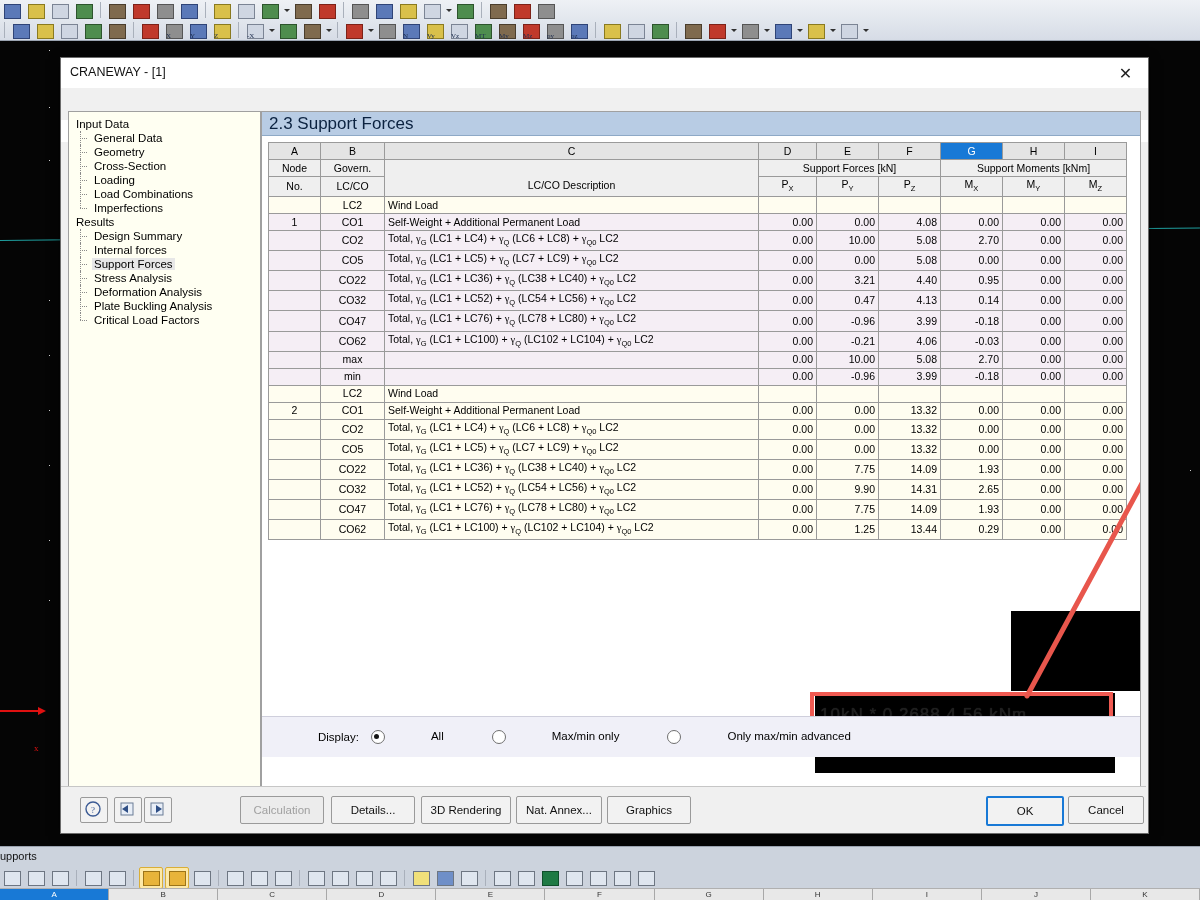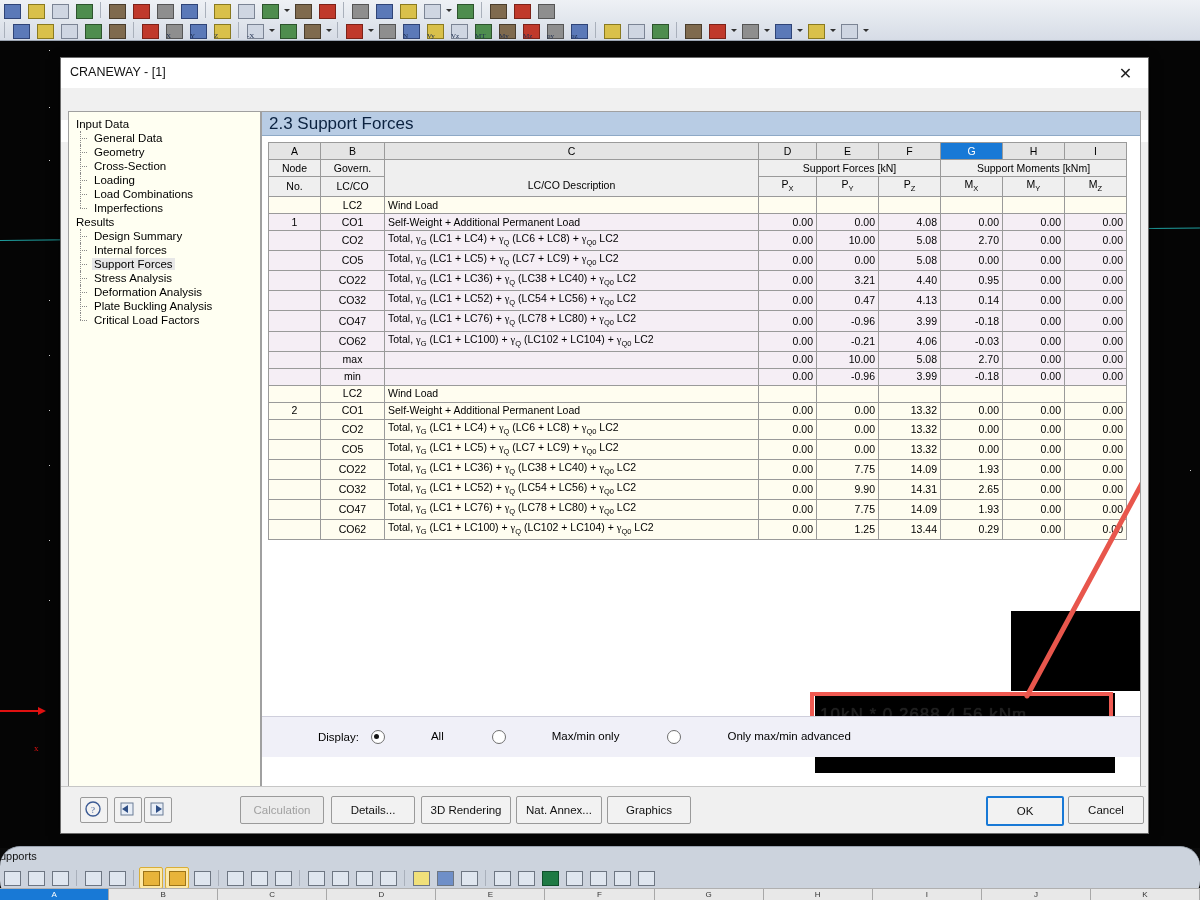--- a/index.html
+++ b/index.html
@@ -100,7 +100,7 @@
   .btn.primary{border:2px solid #1879d6;background:#f2f2f2;}
 
   
-  #bottombar{position:absolute;left:0;top:846px;width:1200px;height:54px;background:#ccd3dd;border-top:1px solid #9aa3b0;overflow:hidden;border-radius:20px;}
+  #bottombar{position:absolute;left:0;top:846px;width:1200px;height:54px;background:#ccd3dd;border-top:1px solid #9aa3b0;overflow:hidden;}
   #status-text{position:absolute;left:0;top:3px;font-size:11px;color:#111;}
   #bt-row{position:absolute;left:0;top:18px;height:26px;display:flex;align-items:center;}
   .bt{width:22px;height:20px;margin:0 1px;position:relative;border-radius:2px;flex:0 0 auto;}

